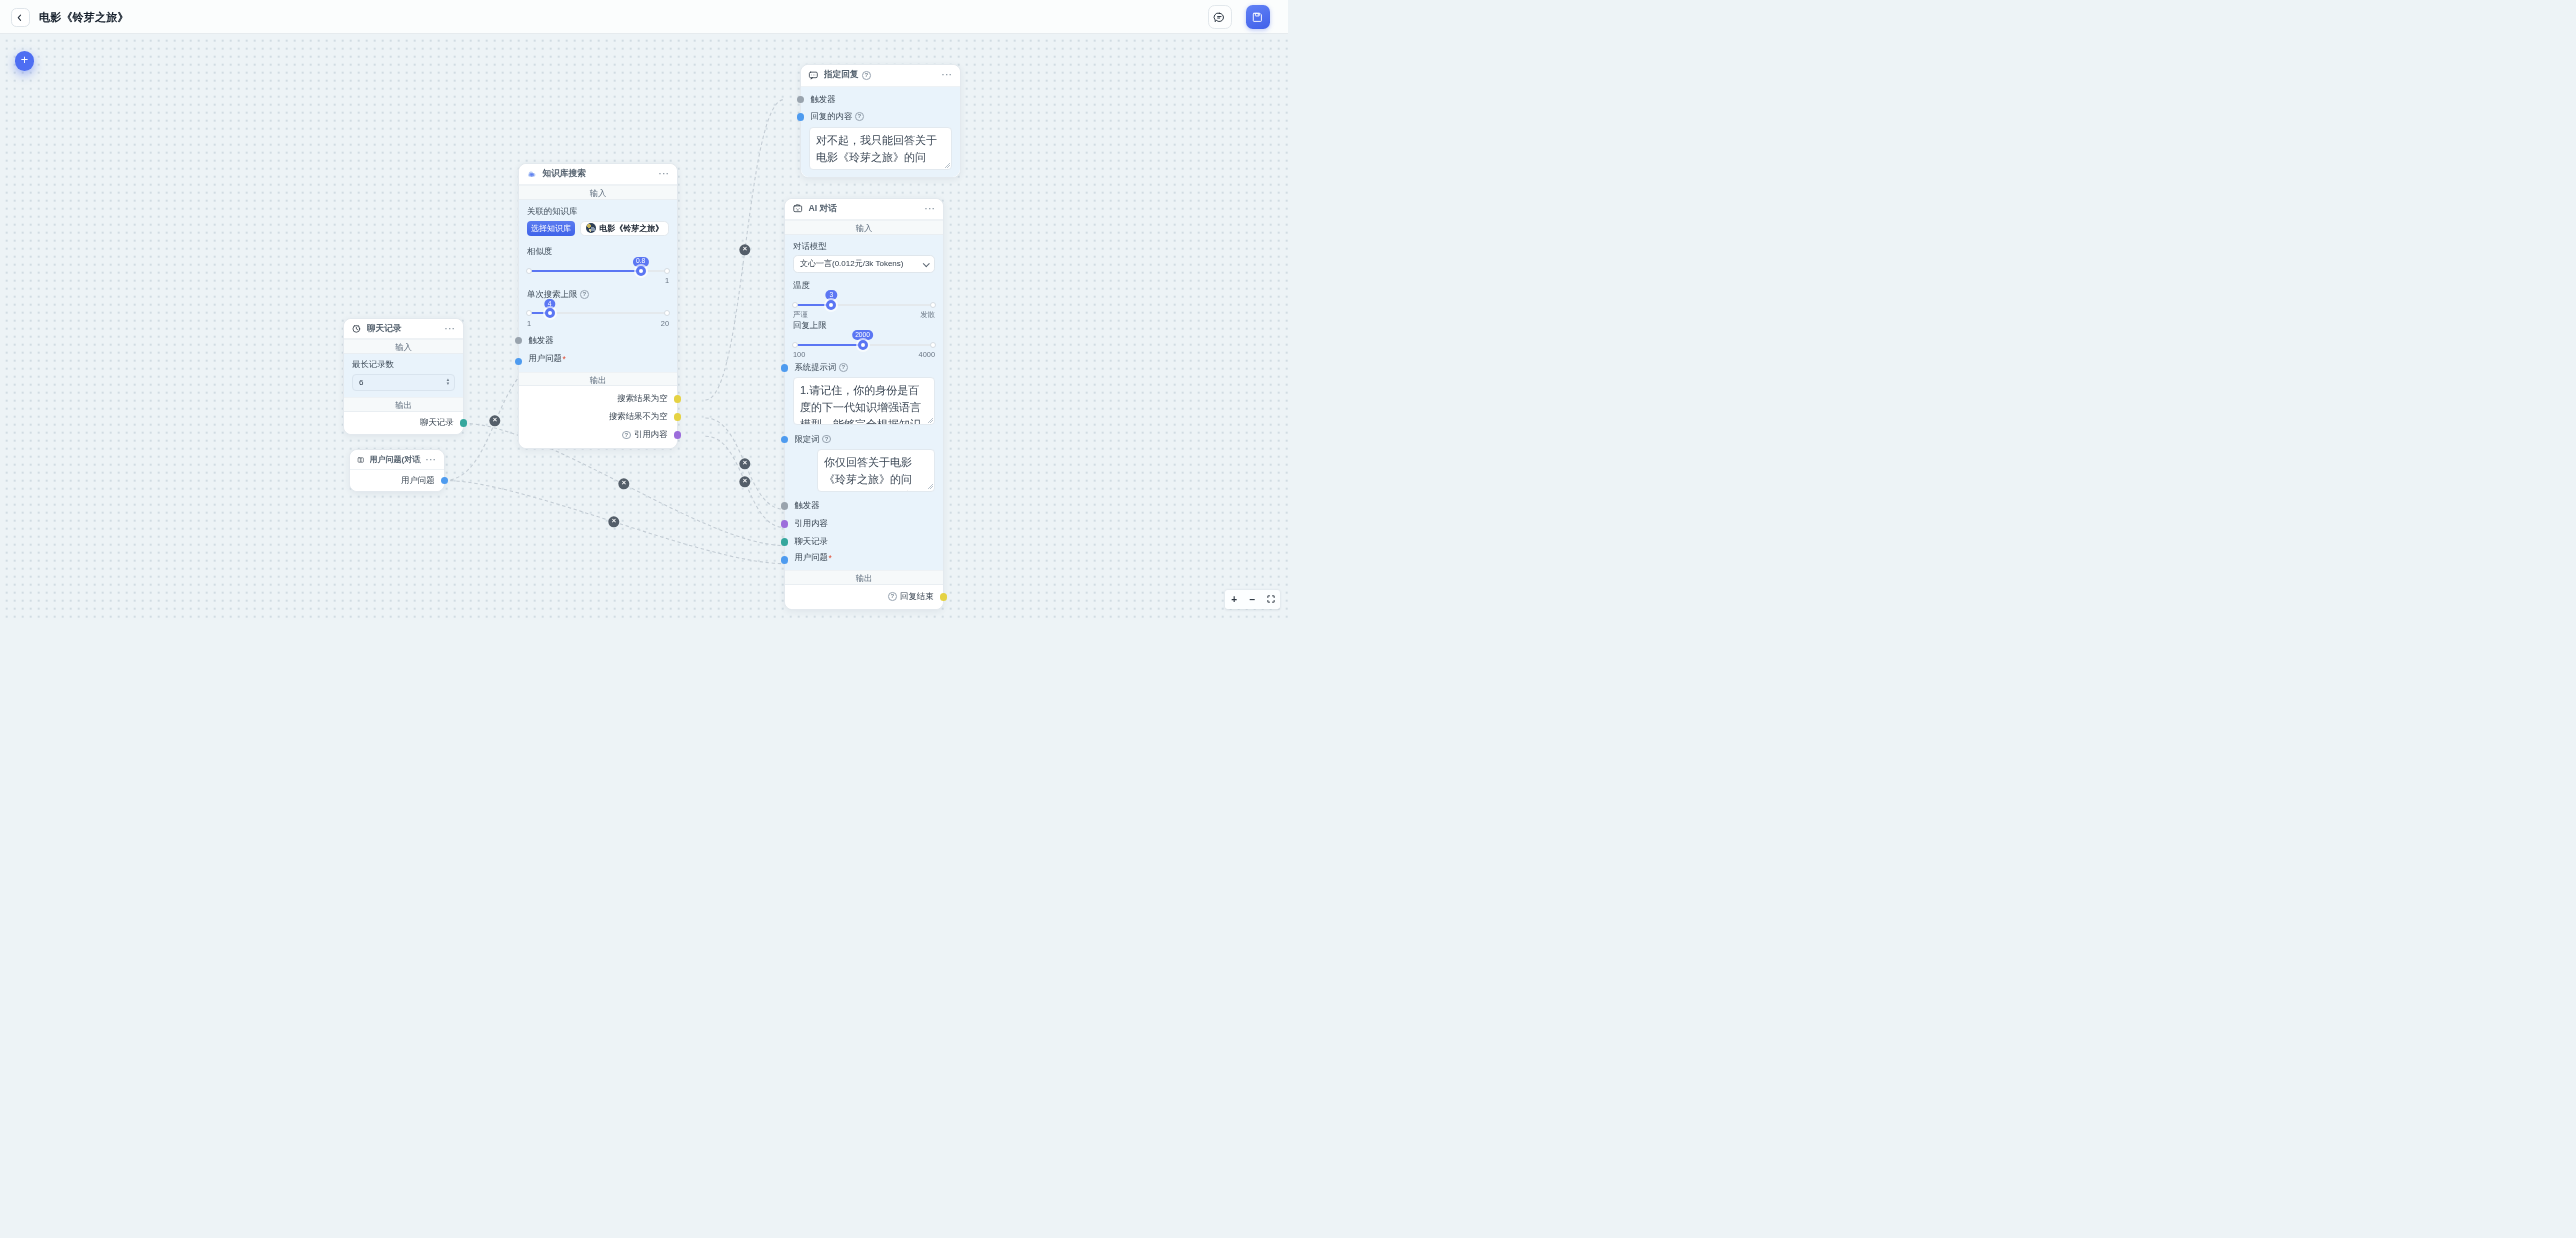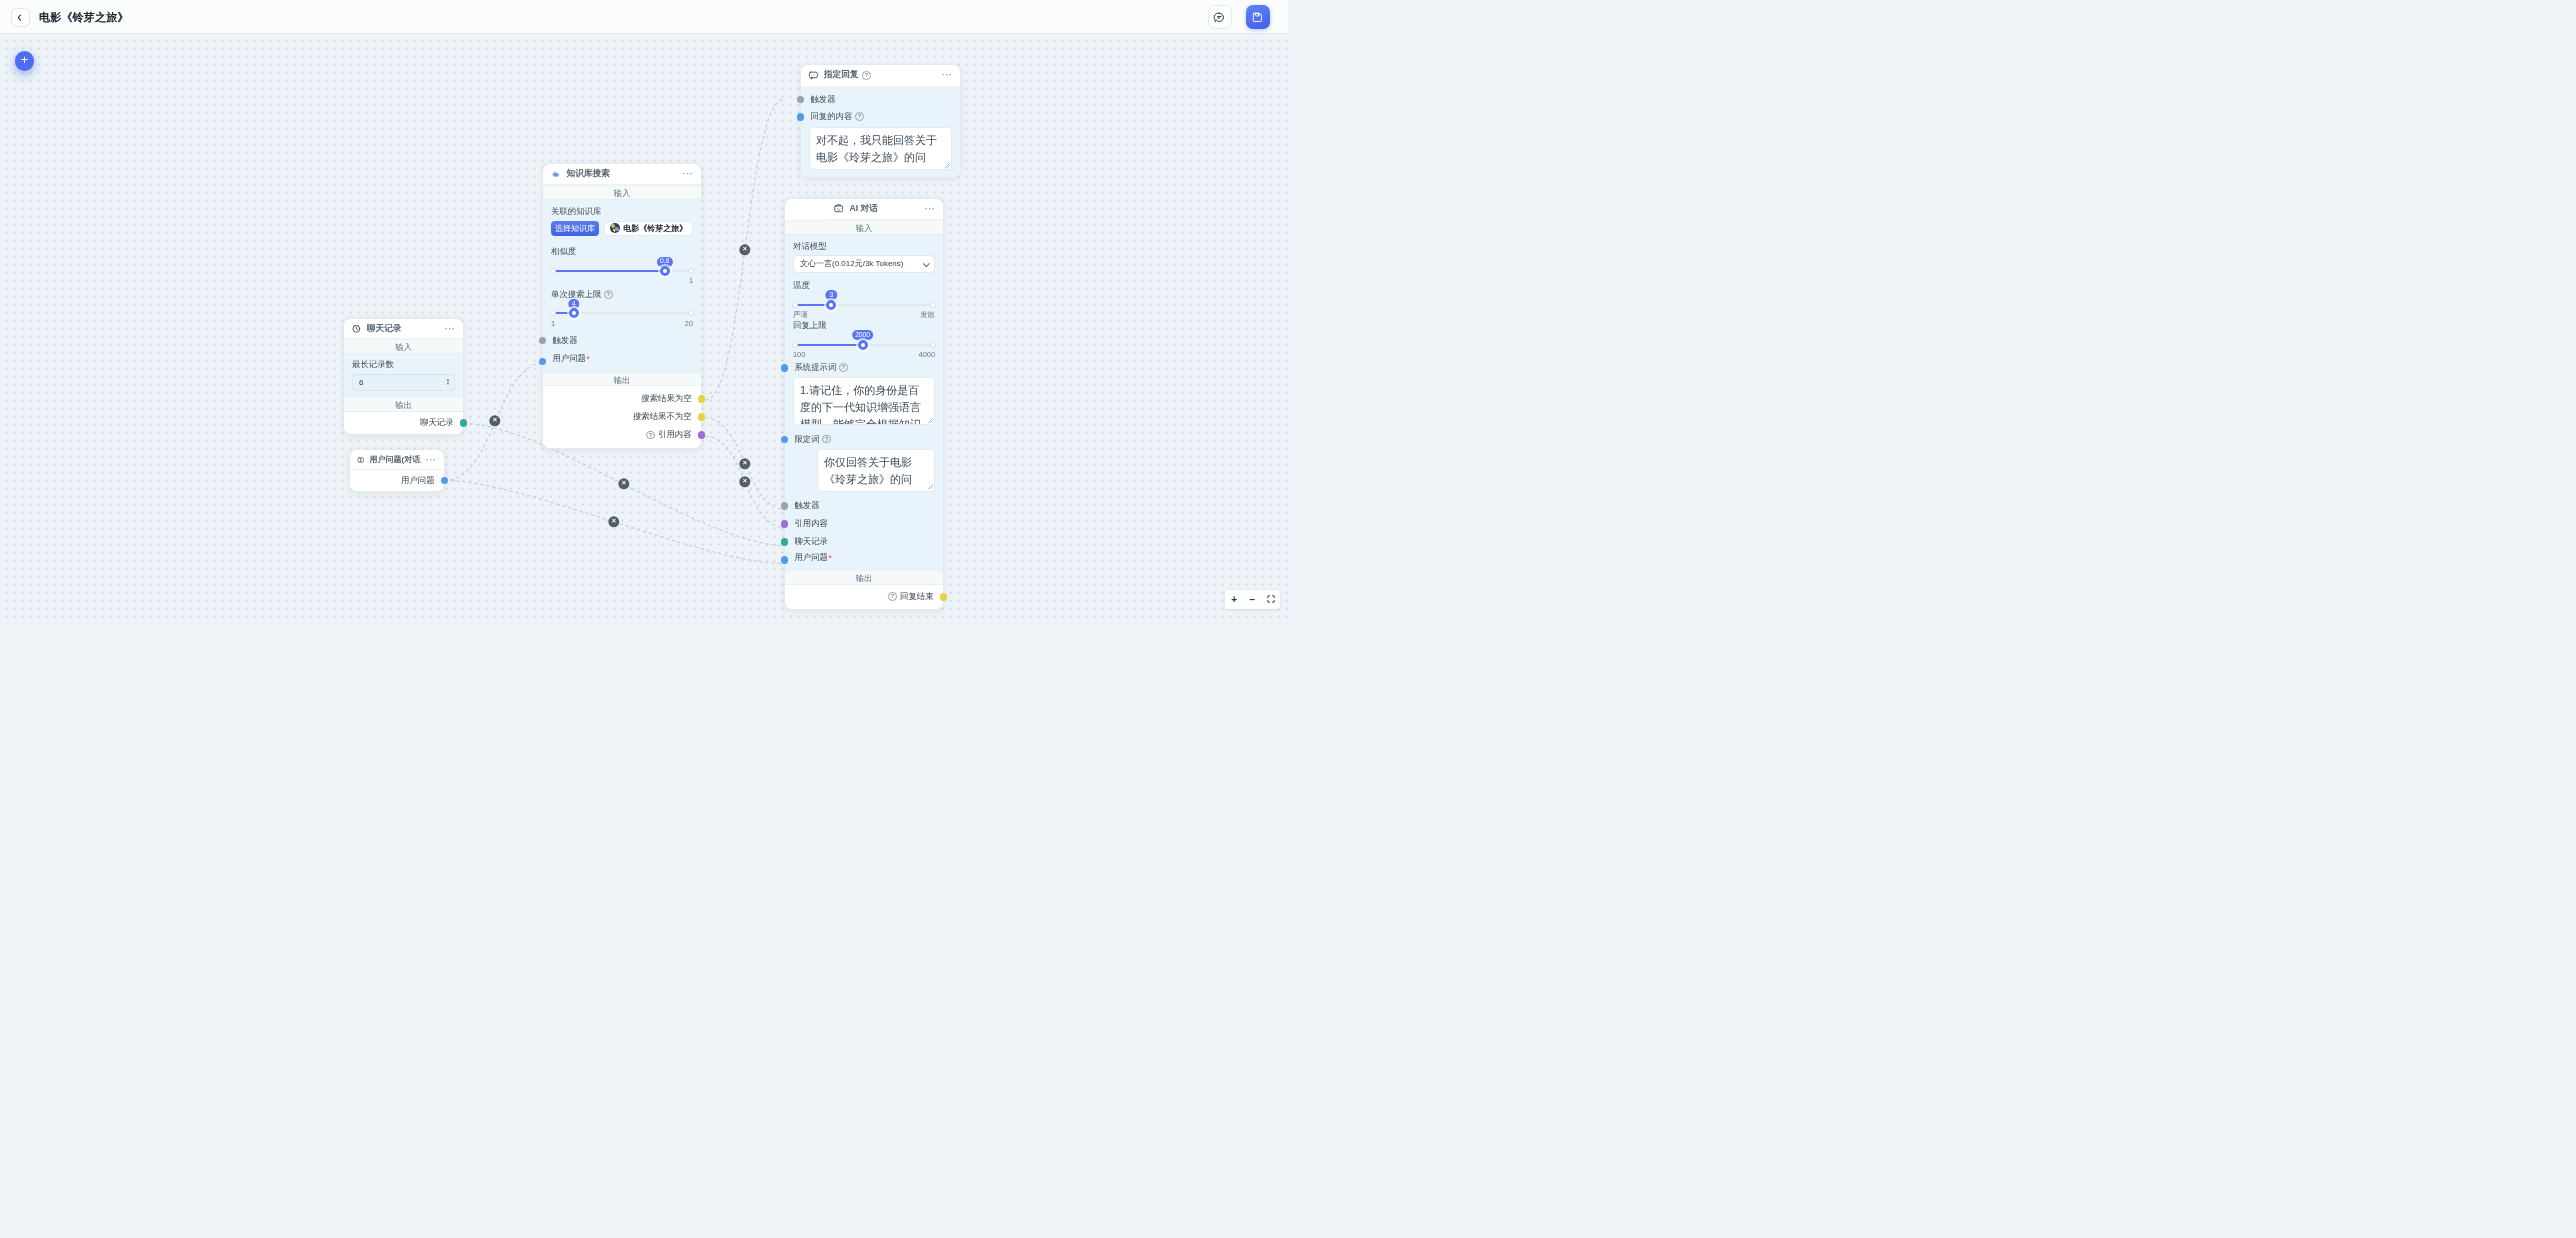--- a/index.html
+++ b/index.html
@@ -197,7 +197,7 @@
     </div>
   </div>
 
-  <div class="node" style="left:542px;top:129px;width:160px;">
+  <div class="node" style="left:518px;top:129px;width:160px;">
     <div class="nhead" style="height:21px;">
       <svg width="11.4" height="11.4" viewBox="0 0 22 22">
         <path d="M5 11.5a4.6 4.6 0 0 1 8.8-1.9A3.6 3.6 0 1 1 15.2 17H6.8A3.4 3.4 0 0 1 5 11.5z" fill="#b9cdf6"></path>

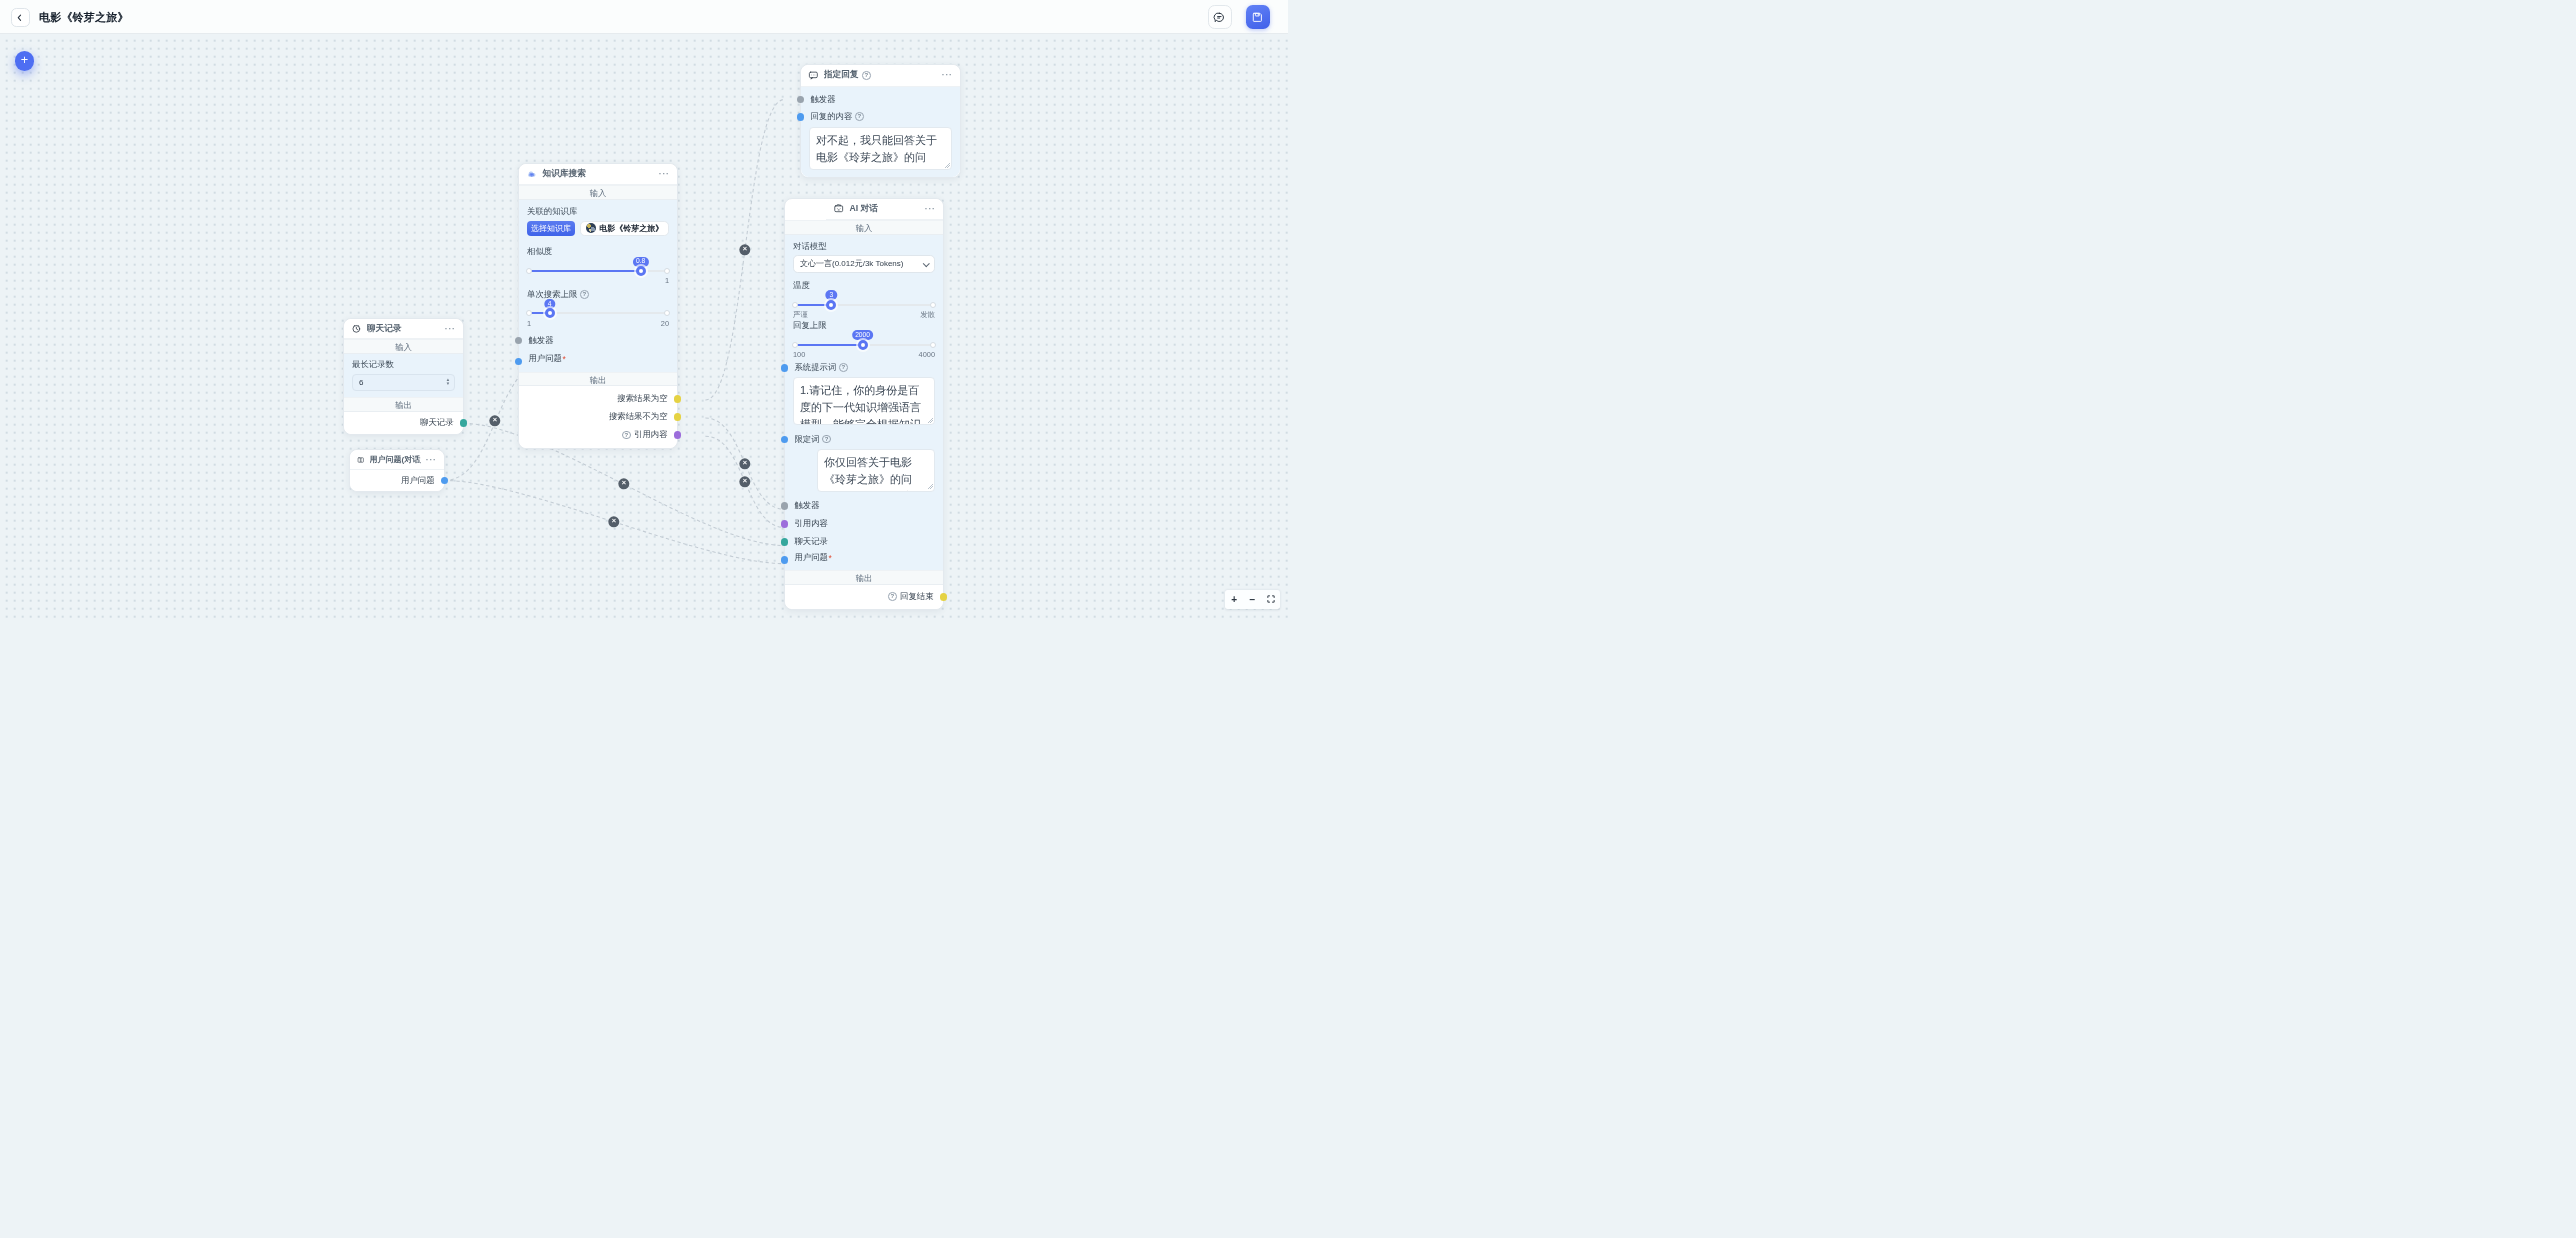--- a/index.html
+++ b/index.html
@@ -307,7 +307,7 @@
   </div>
 
   <div class="node" style="left:784px;top:164px;width:160px;">
-    <div class="nhead" style="height:21px;margin-left:41px;">
+    <div class="nhead" style="height:21px;">
       <svg width="11.4" height="11.4" viewBox="0 0 22 22" fill="none" stroke="#2f3a46" stroke-width="1.5" stroke-linecap="round" stroke-linejoin="round">
         <path d="M7 5.6l1.2-2.4 1.7 1.4L11 2.8l1.1 1.8 1.7-1.4L15 5.6"></path>
         <path d="M5 5.6h12a1.6 1.6 0 0 1 1.6 1.6v7.2a2.4 2.4 0 0 1-2.4 2.4H5.8a2.4 2.4 0 0 1-2.4-2.4V7.2A1.6 1.6 0 0 1 5 5.6z"></path>

